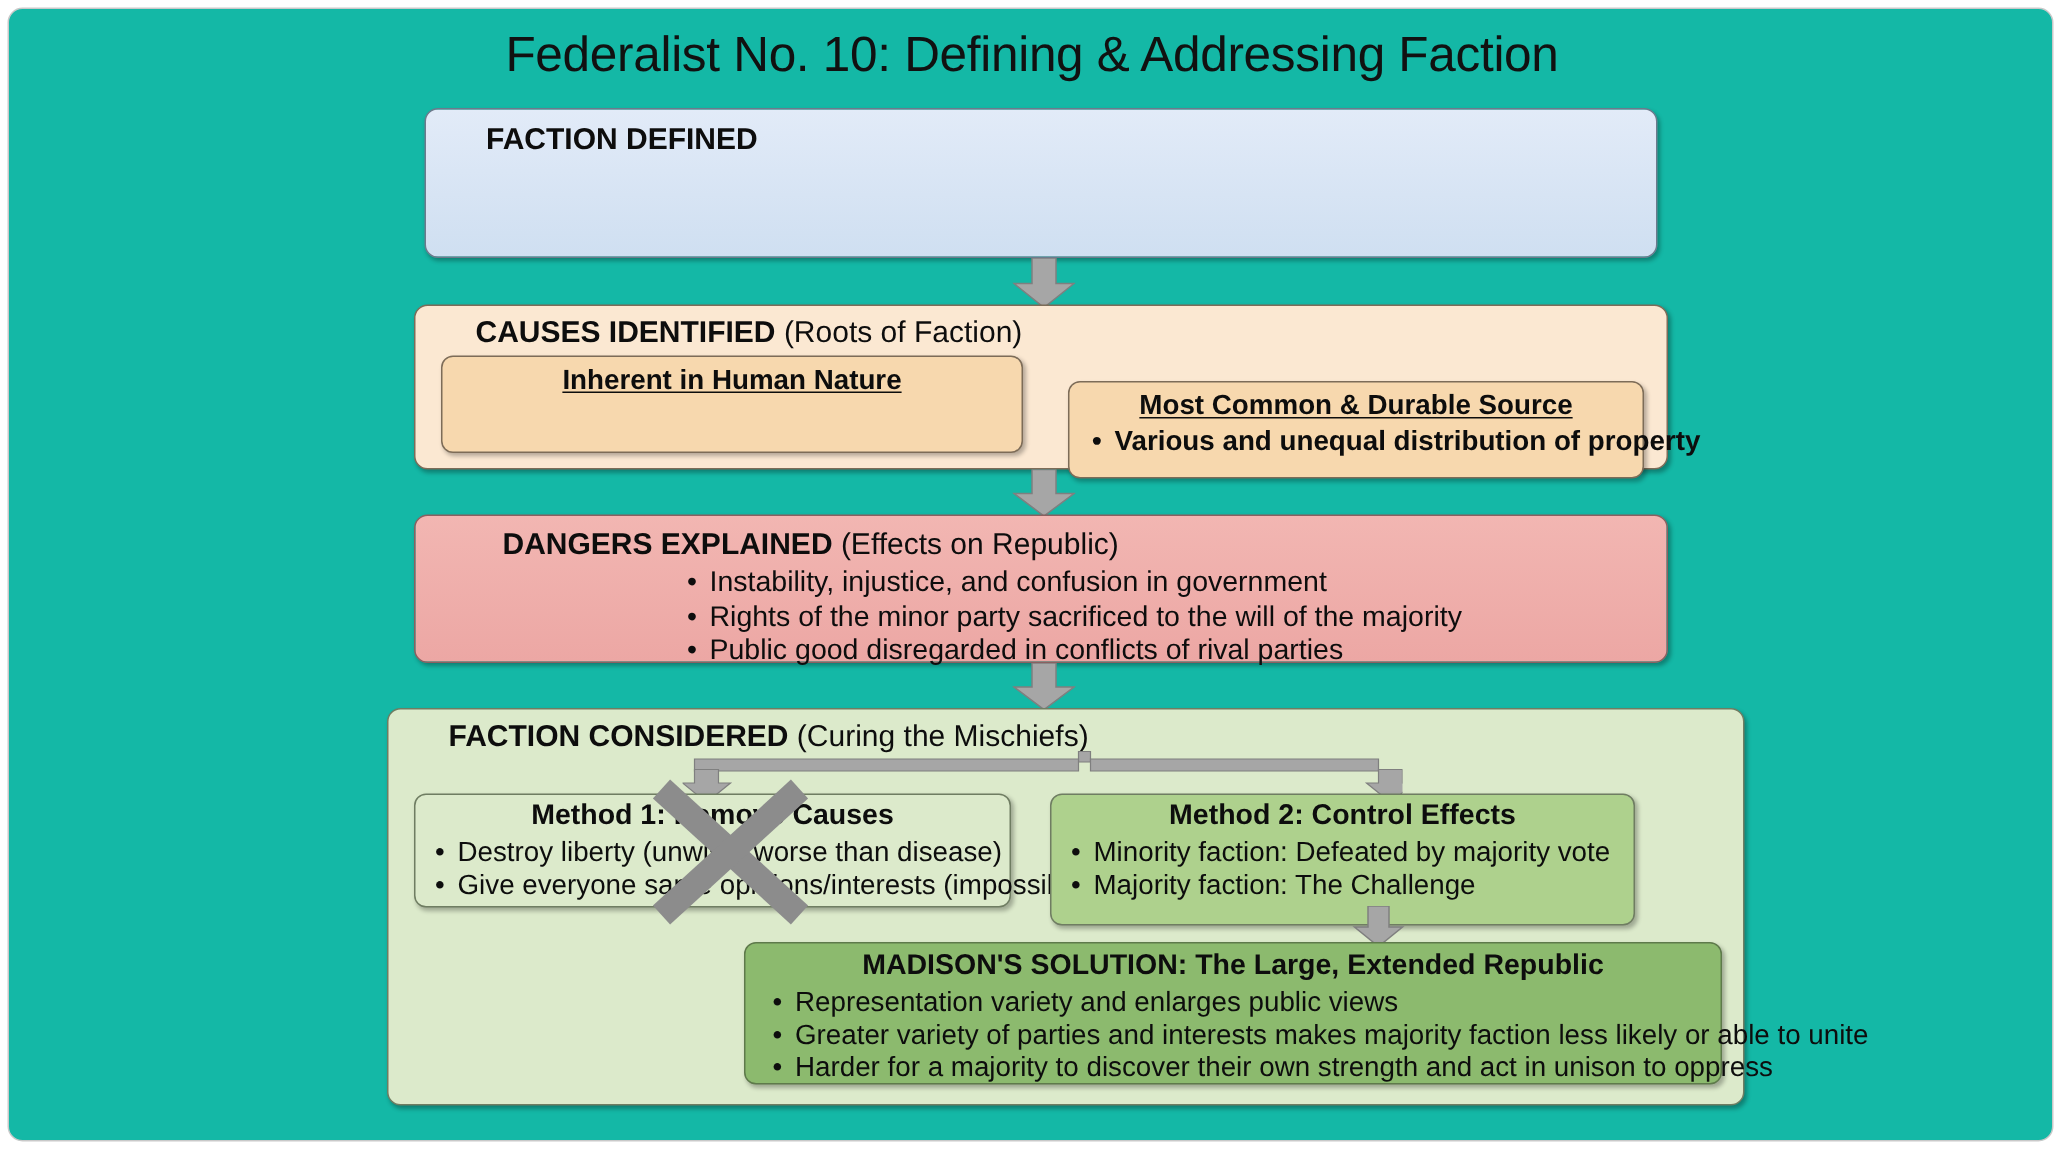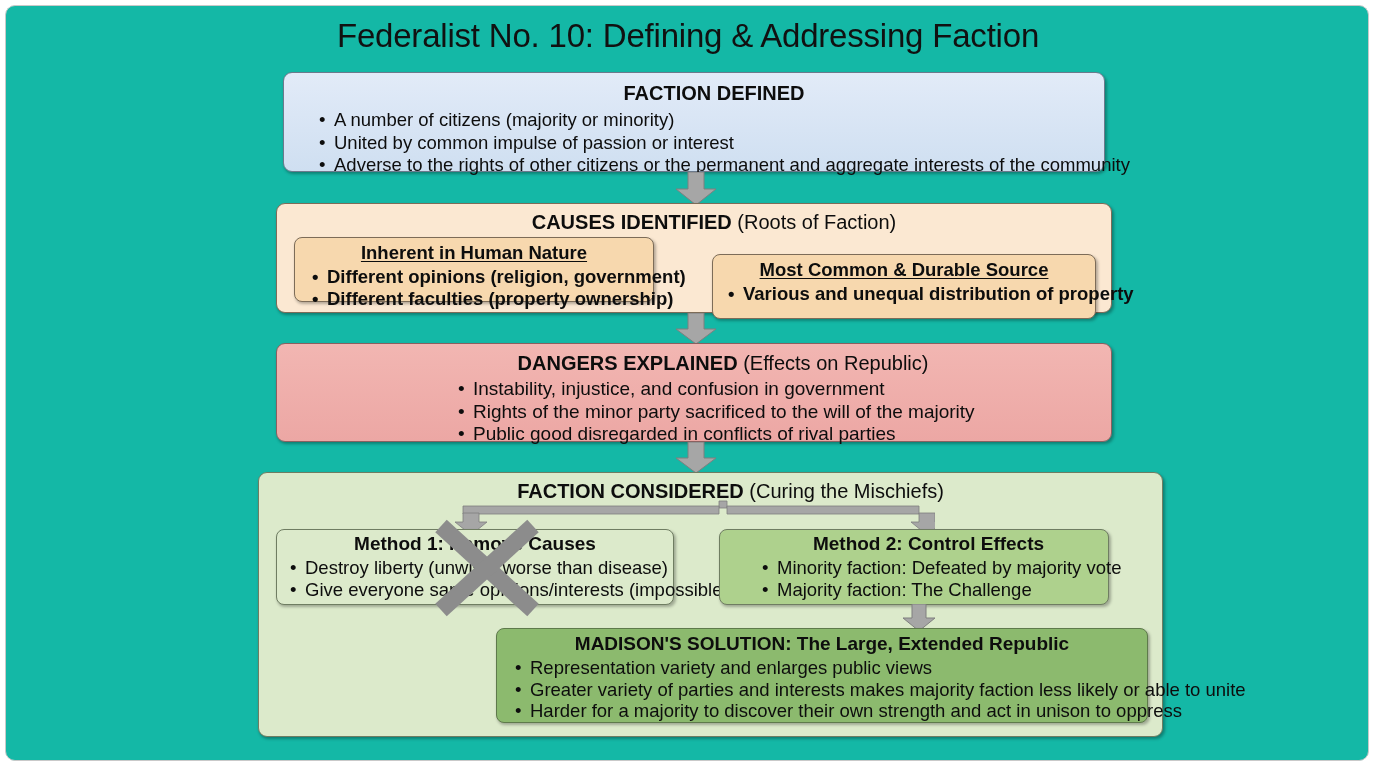--- a/index.html
+++ b/index.html
@@ -44,7 +44,7 @@
     box-shadow: 1.5px 2px 3px rgba(0,0,0,0.30);
   }
   .box-head {
-    text-align: center;
+    text-align: left;
     font-weight: bold;
     color: #0d0d0d;
     margin-left: 40px;

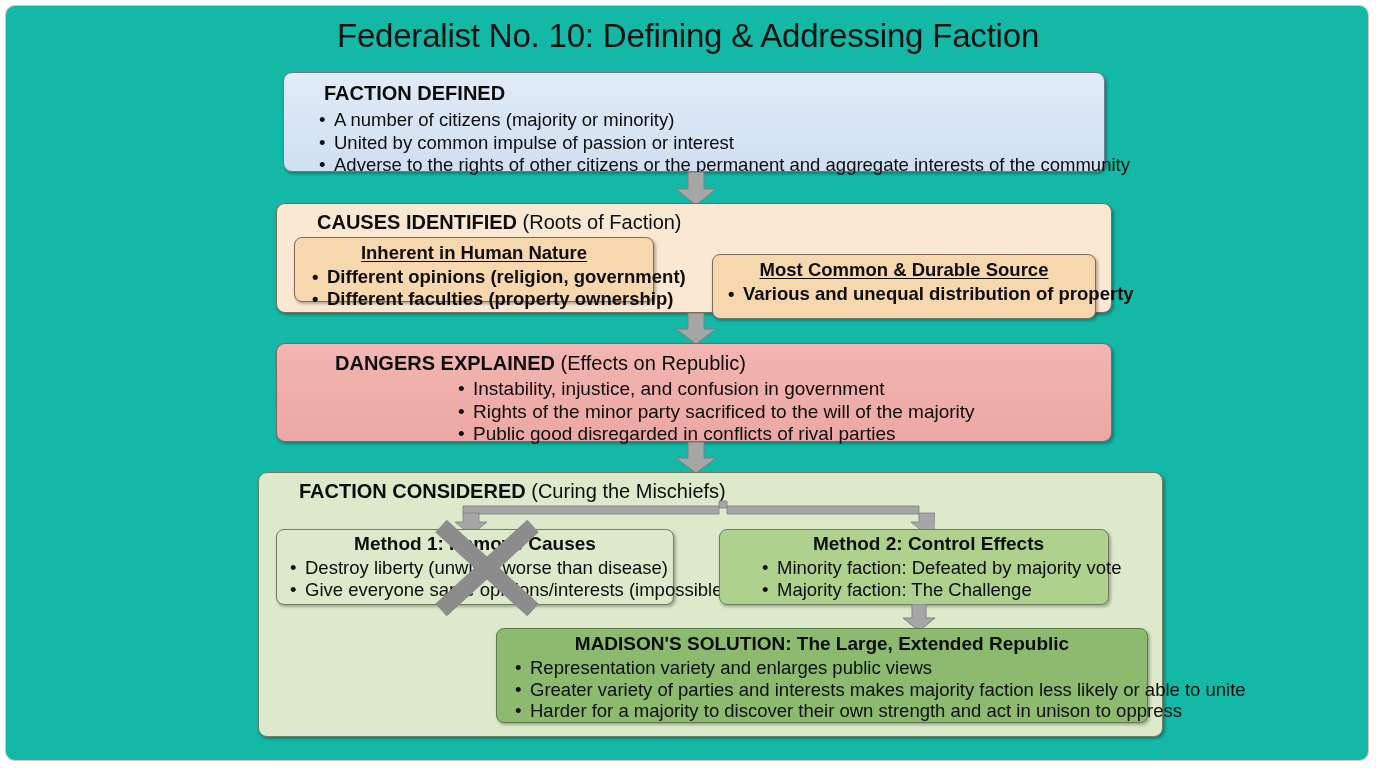--- a/index.html
+++ b/index.html
@@ -169,11 +169,6 @@
 
   <div class="box" id="faction-defined">
     <div class="box-head">FACTION DEFINED</div>
-    <ul class="bullets">
-      <li>A number of citizens (majority or minority)</li>
-      <li>United by common impulse of passion or interest</li>
-      <li>Adverse to the rights of other citizens or the permanent and aggregate interests of the community</li>
-    </ul>
   </div>
 
   <svg class="arrow" style="left:669px; top:166px;" width="42" height="34" viewBox="0 0 42 34">

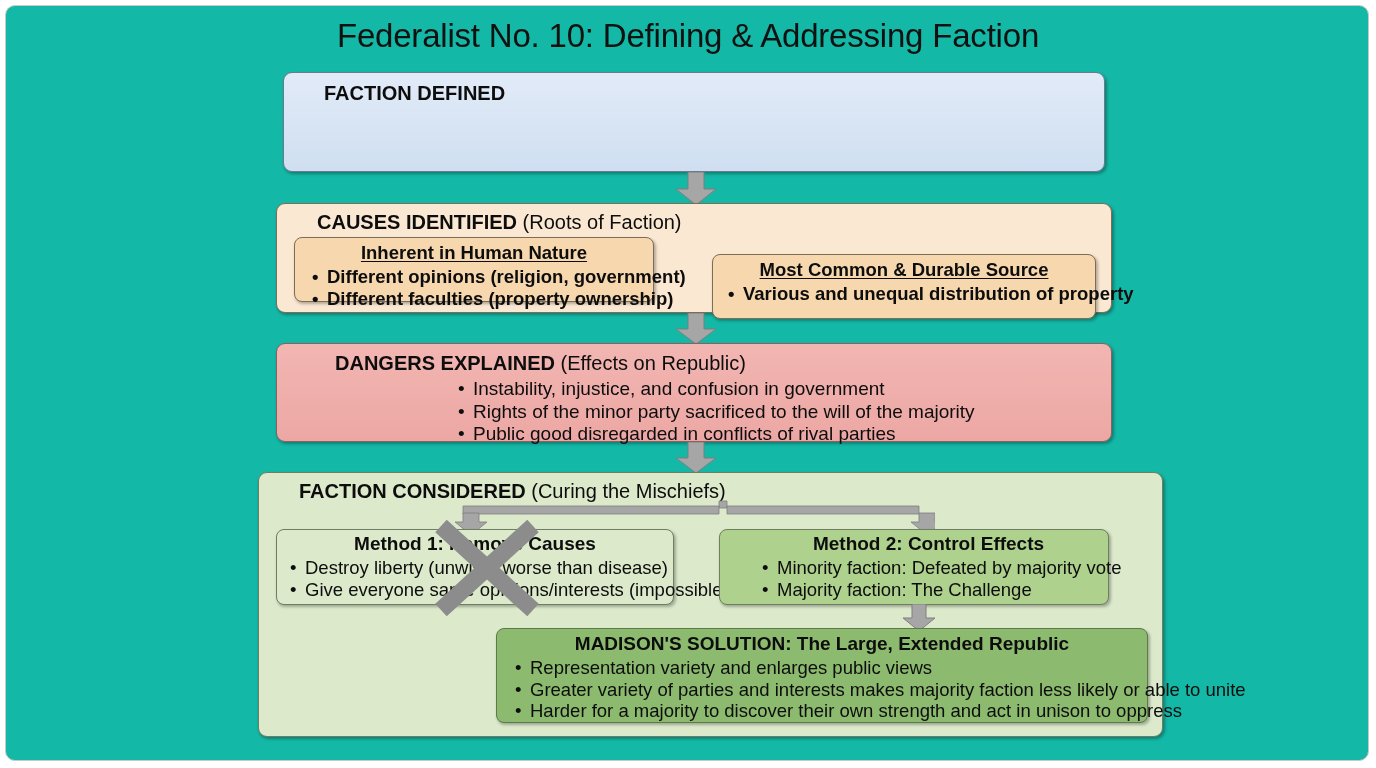--- a/index.html
+++ b/index.html
@@ -98,7 +98,7 @@
     background: #f7d8ae;
     box-shadow: 1.5px 2px 3px rgba(0,0,0,0.28);
   }
-  #cause-a { left: 17px; top: 33px; width: 360px; height: 65px; }
+  #cause-a { left: 17px; top: 33px; width: 388px; height: 65px; }
   #cause-b { left: 435px; top: 50px; width: 384px; height: 65px; }
   .sub-box .sub-head {
     text-align: center; font-weight: bold; font-size: 18.5px;

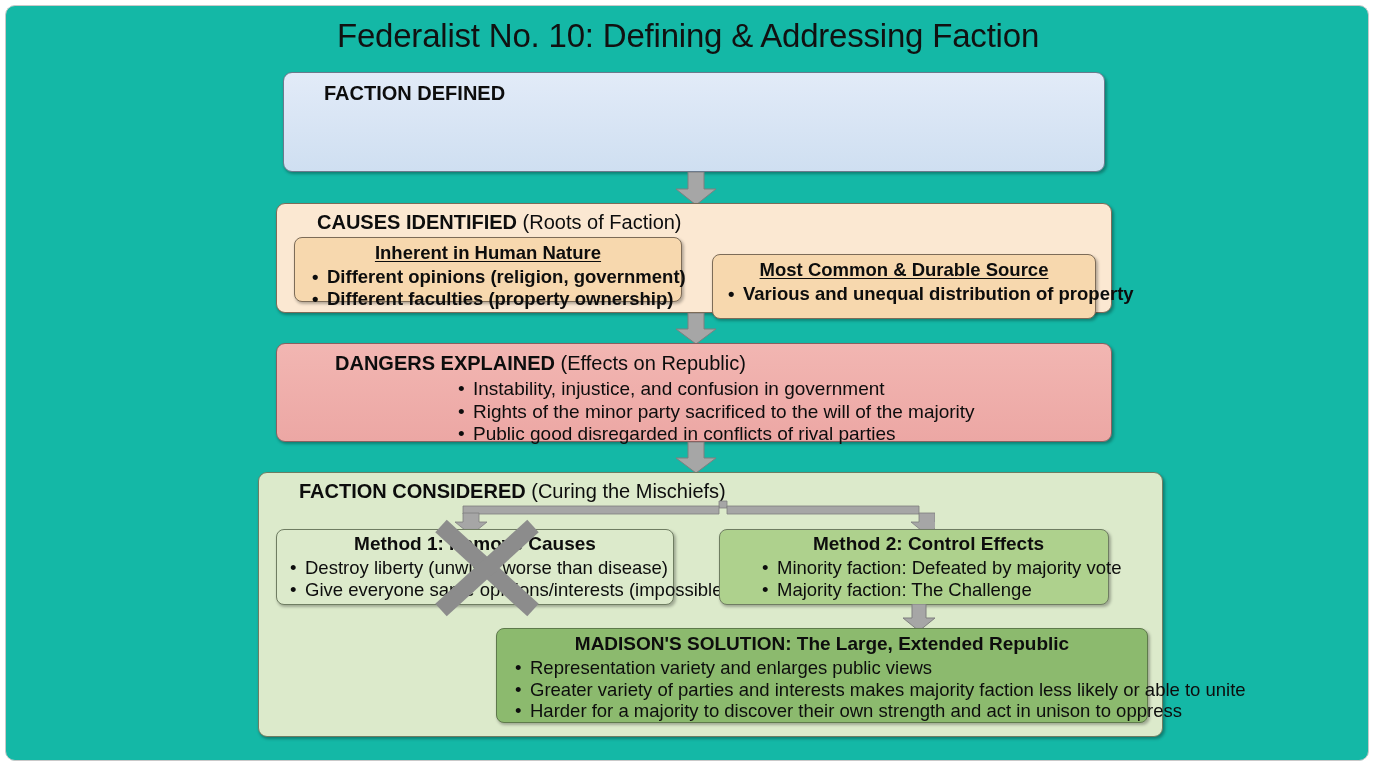--- a/index.html
+++ b/index.html
@@ -180,10 +180,6 @@
 
     <div class="sub-box" id="cause-a">
       <div class="sub-head underline-head">Inherent in Human Nature</div>
-      <ul class="bullets">
-        <li>Different opinions (religion, government)</li>
-        <li>Different faculties (property ownership)</li>
-      </ul>
     </div>
 
     <div class="sub-box" id="cause-b">

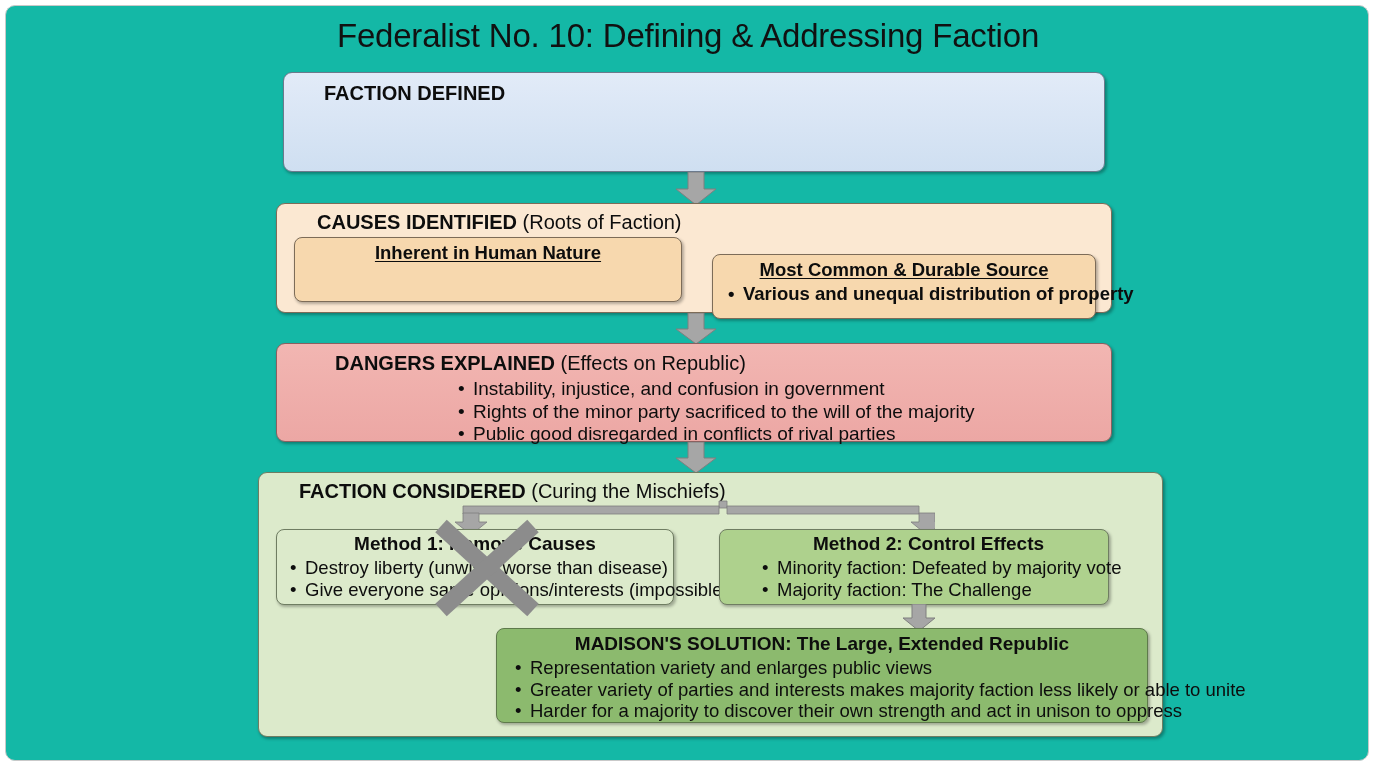--- a/index.html
+++ b/index.html
@@ -133,10 +133,9 @@
     border-color: #6f7d62;
   }
   #method2 {
-    left: 460px; top: 56px; width: 390px; height: 76px;
+    left: 441px; top: 56px; width: 390px; height: 88px;
     background: #aed18d;
     border-color: #6f7d62;
-    padding-left: 29px;
   }
   #method1 .sub-head, #method2 .sub-head { font-size: 19px; padding-top: 3px; }
   #method1 ul { margin-top: 2px; margin-left: 28px; }

